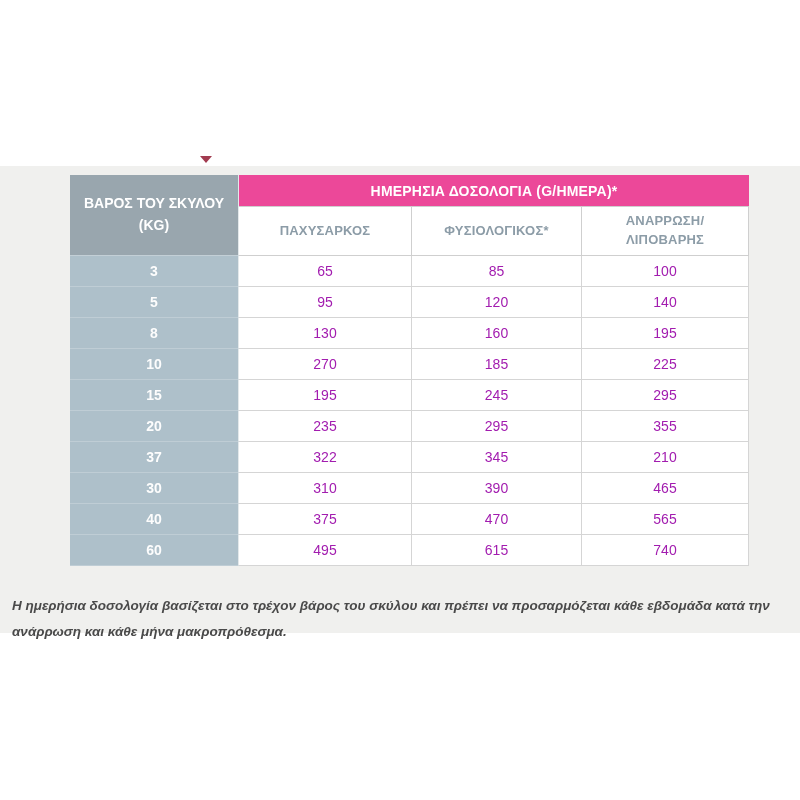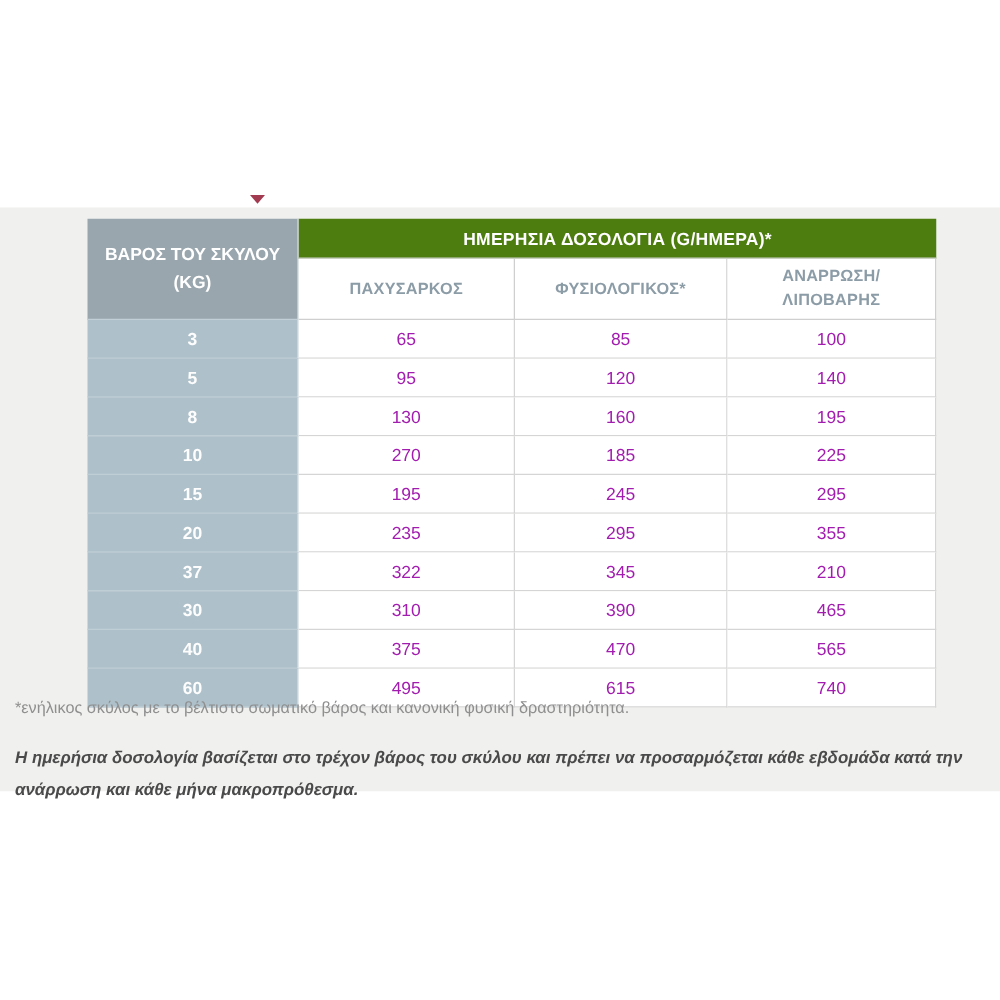--- a/index.html
+++ b/index.html
@@ -57,7 +57,7 @@
     border-bottom: 1px solid #c3cfd6;
   }
   .span-header {
-    background: #4d7c0f;
+    background: #ec4899;
     color: #ffffff;
     font-weight: bold;
     font-size: 14px;

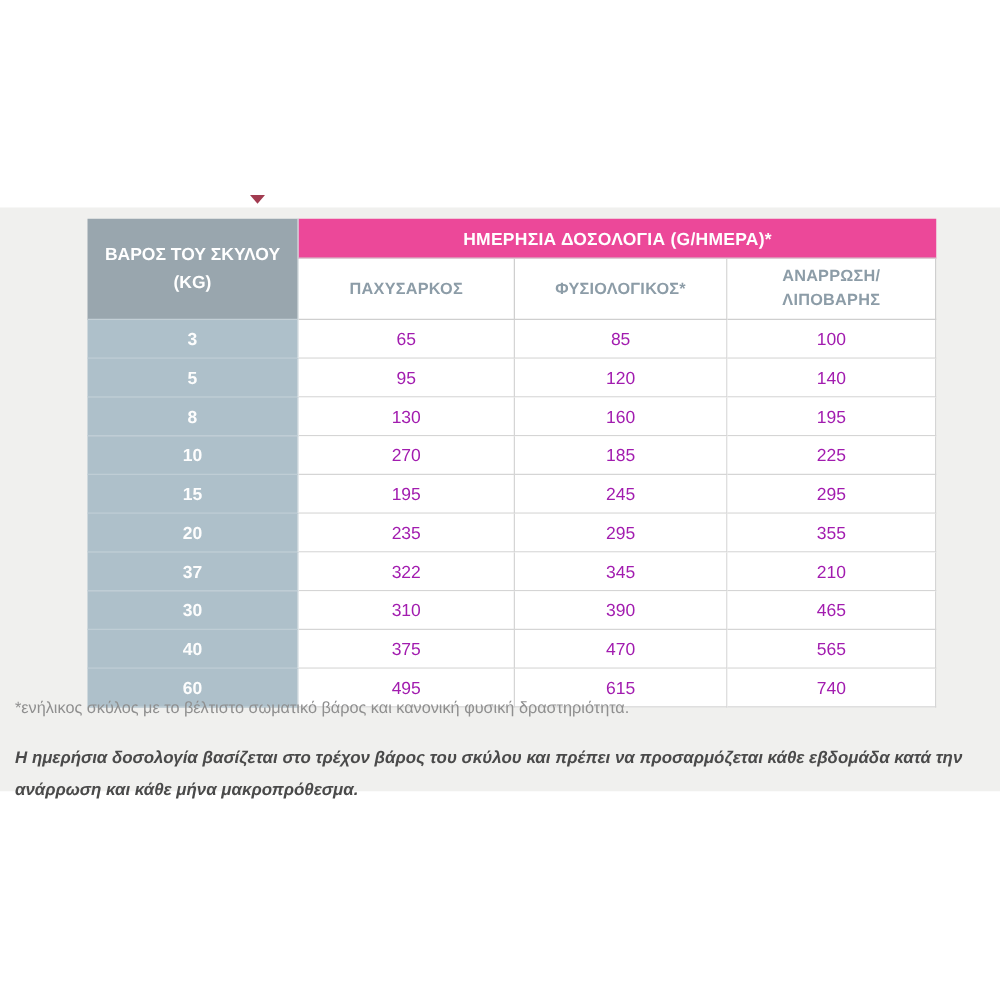--- a/index.html
+++ b/index.html
@@ -208,7 +208,6 @@
     </tbody>
   </table>
 
-  <div class="footnote-asterisk">*ενήλικος σκύλος με το βέλτιστο σωματικό βάρος και κανονική φυσική δραστηριότητα.</div>
 
   <div class="footnote-dosage">Η ημερήσια δοσολογία βασίζεται στο τρέχον βάρος του σκύλου και πρέπει να προσαρμόζεται κάθε εβδομάδα κατά την ανάρρωση και κάθε μήνα μακροπρόθεσμα.</div>
 

